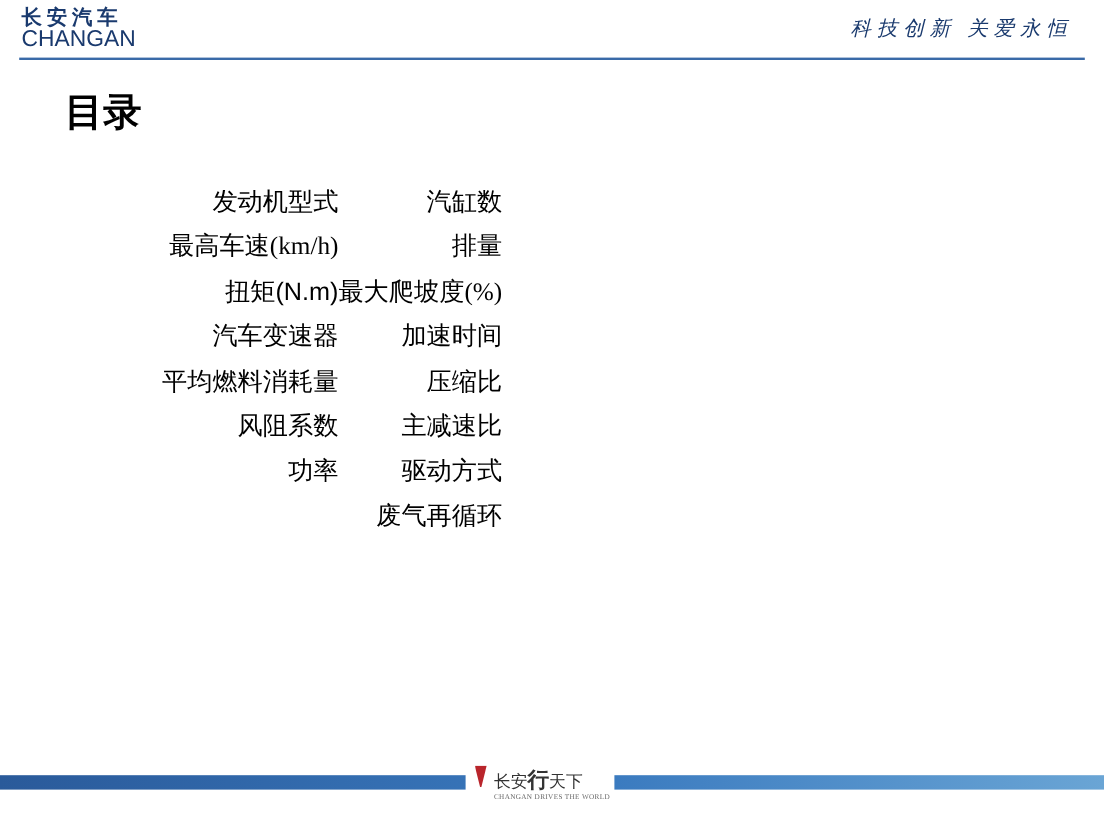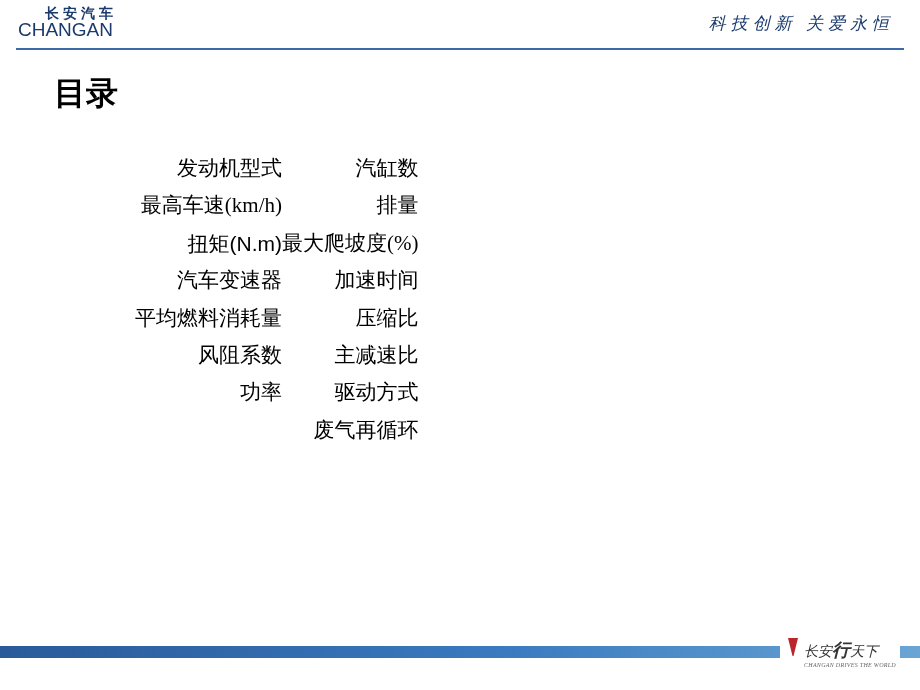--- a/index.html
+++ b/index.html
@@ -26,10 +26,9 @@
     .logo-cn {
       font-family: "SimHei", "黑体", sans-serif;
       font-weight: bold;
-      font-size: 14px;
+      font-size: 17px;
       color: #1a3a6e;
       letter-spacing: 4px;
-      margin-left: 27px;
     }
     .logo-en {
       font-family: "Arial Black", Arial, sans-serif;

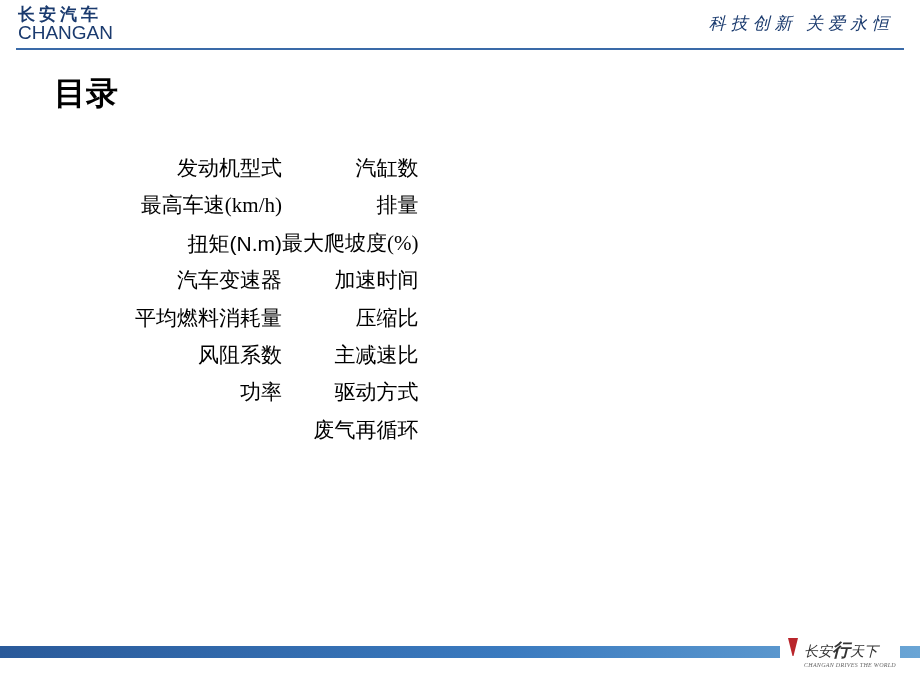--- a/index.html
+++ b/index.html
@@ -85,10 +85,9 @@
     }
     .footer-inner {
       display: flex;
-      justify-content: flex-end;
+      justify-content: center;
       padding-right: 20px;
       margin-top: -22px;
-      font-style: italic;
     }
     .footer-badge {
       background: #fff;

